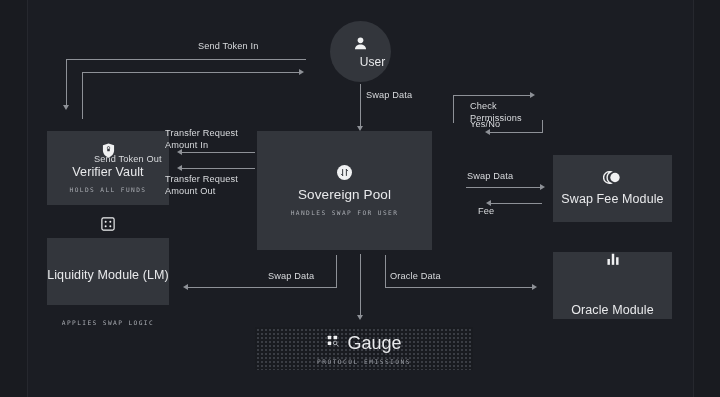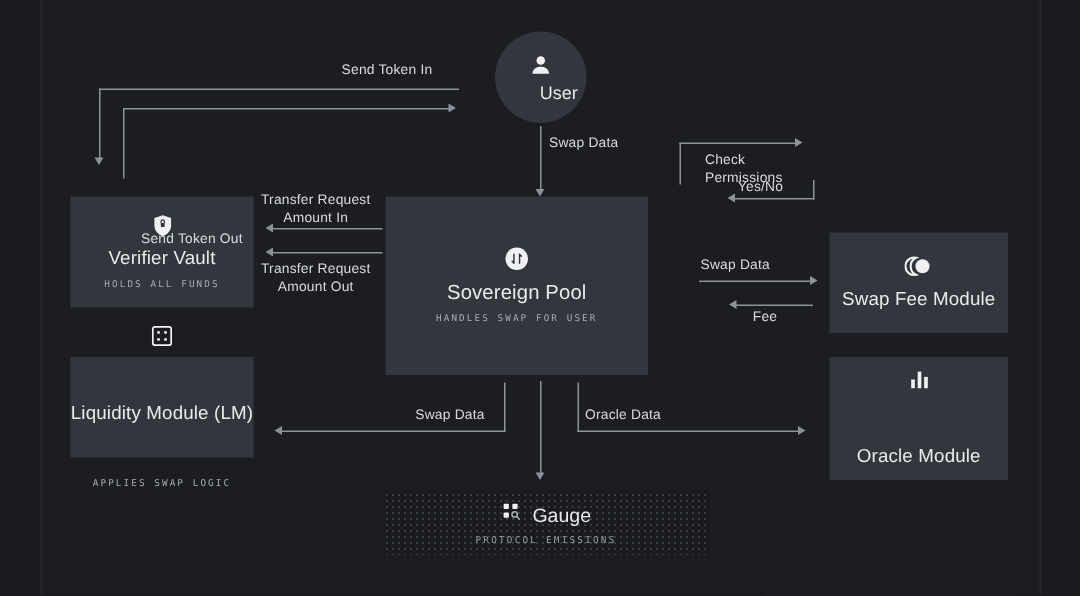--- a/index.html
+++ b/index.html
@@ -157,7 +157,7 @@
     line-height: 1.32;
     white-space: pre-line;
   }
-  .edge-label.r { text-align: center; }
+  .edge-label.r { text-align: left; }
 </style>
 </head>
 <body>

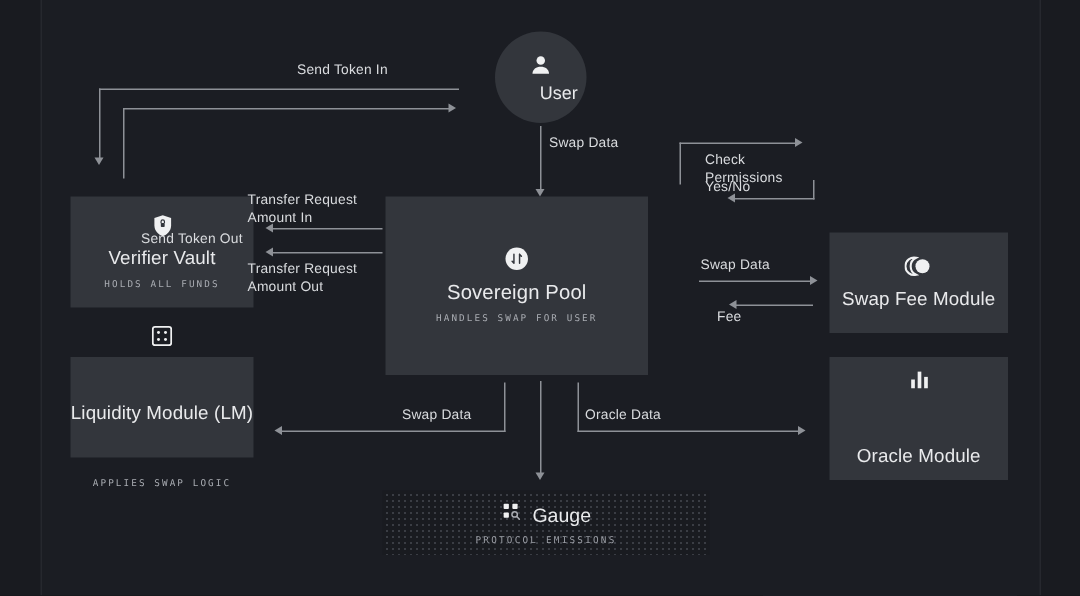--- a/index.html
+++ b/index.html
@@ -67,7 +67,7 @@
   #node-pool       { left: 257px; top: 131px; width: 175px; height: 119px; }
   #node-verifier   { left: 553px; top: 74px;  width: 119px; height: 67px; }
   #node-swapfee    { left: 553px; top: 155px; width: 119px; height: 67px; }
-  #node-oracle     { left: 553px; top: 238px; width: 119px; height: 82px; gap: 30px; }
+  #node-oracle     { left: 553px; top: 252px; width: 119px; height: 67px; gap: 30px; }
 
   #node-pool .title { font-size: 13.5px; }
 

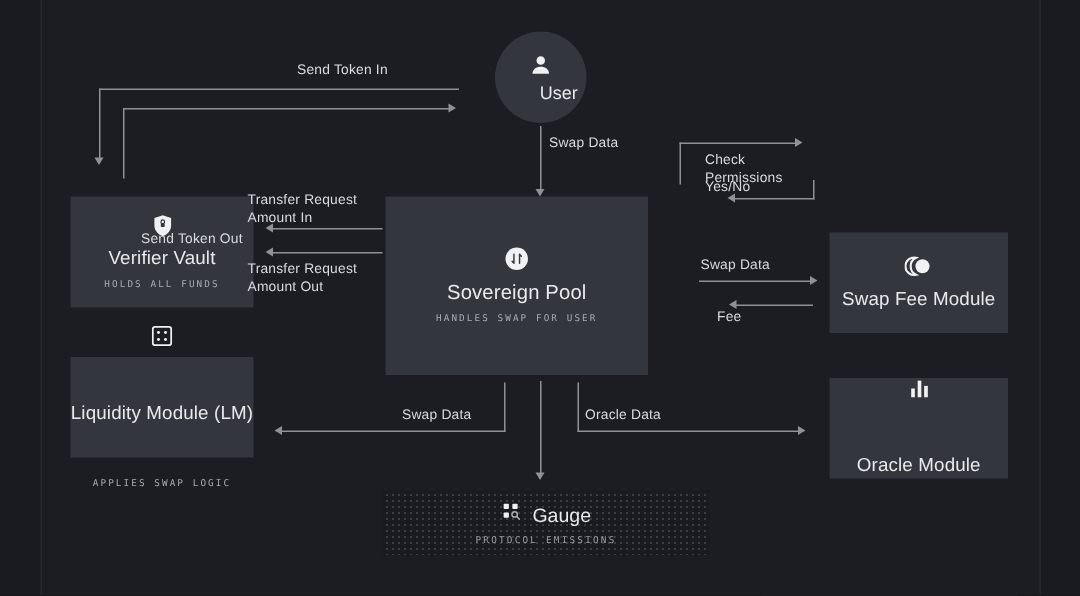--- a/index.html
+++ b/index.html
@@ -89,7 +89,7 @@
     align-items: center;
     gap: 7px;
   }
-  #node-gauge .title { color: #e9eaec; font-size: 13px; text-align: center; }
+  #node-gauge .title { color: #e9eaec; font-size: 18px; text-align: center; }
   #node-gauge .subtitle {
     margin-top: 4px;
     color: #9b9ea5;

